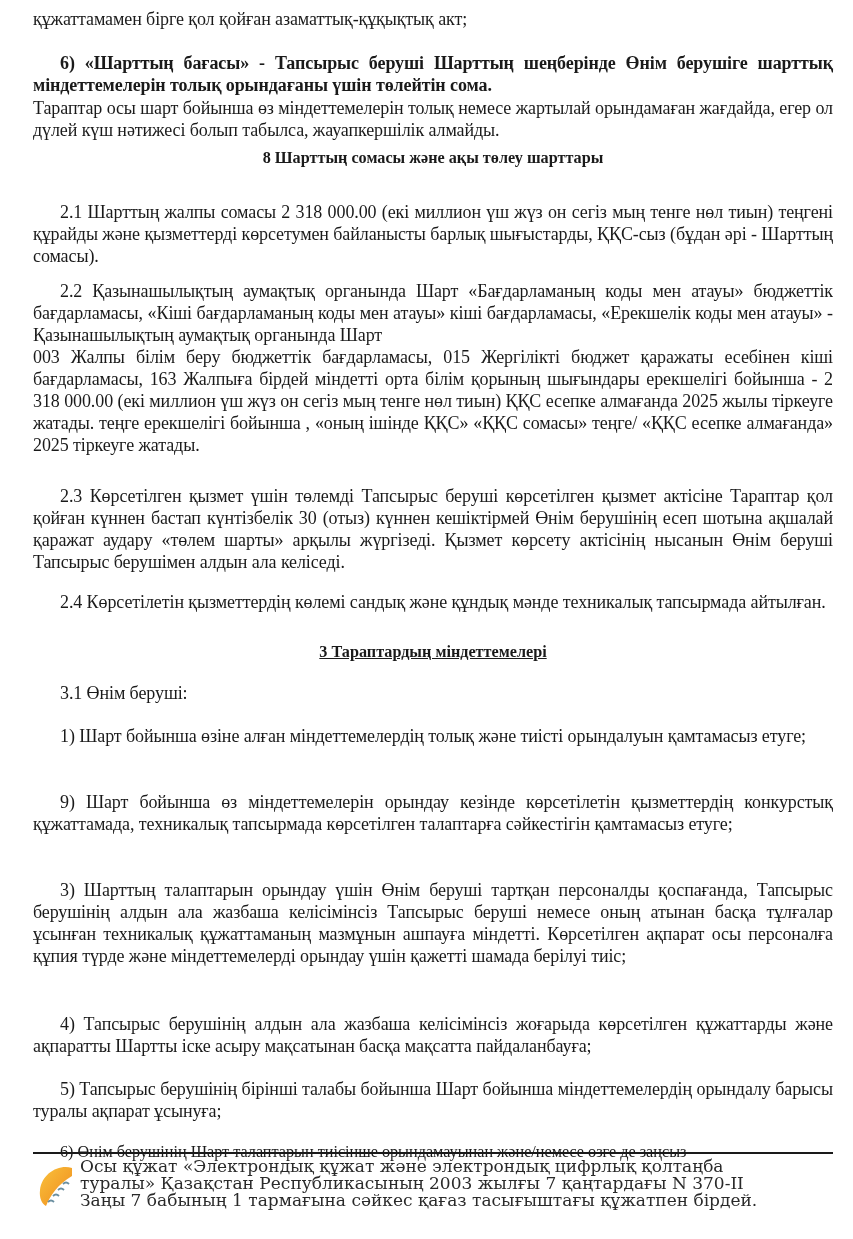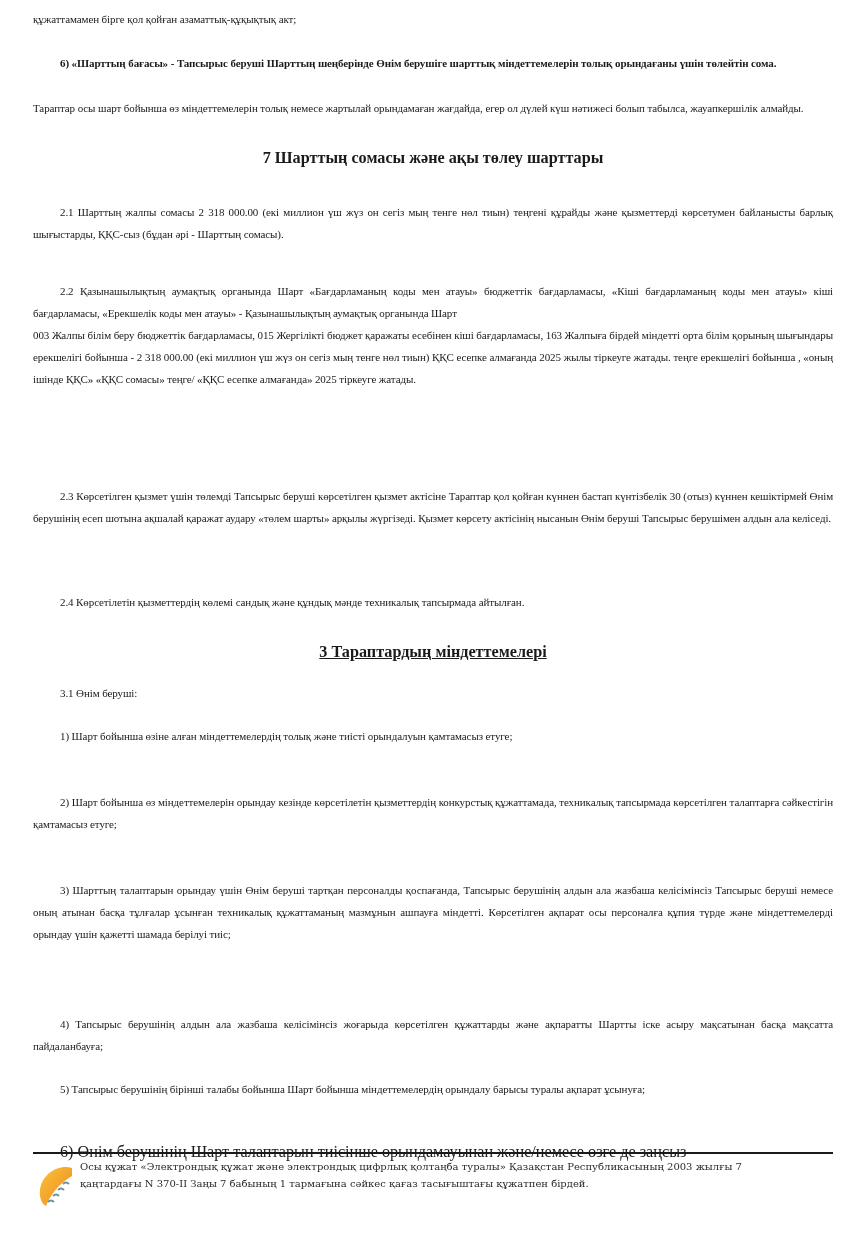--- a/index.html
+++ b/index.html
@@ -25,7 +25,7 @@
     position: absolute;
     left: 0;
     width: 800px;
-    font-size: 11px;
+    font-size: 18px;
     line-height: 22px;
     text-align: justify;
     text-align-last: left;

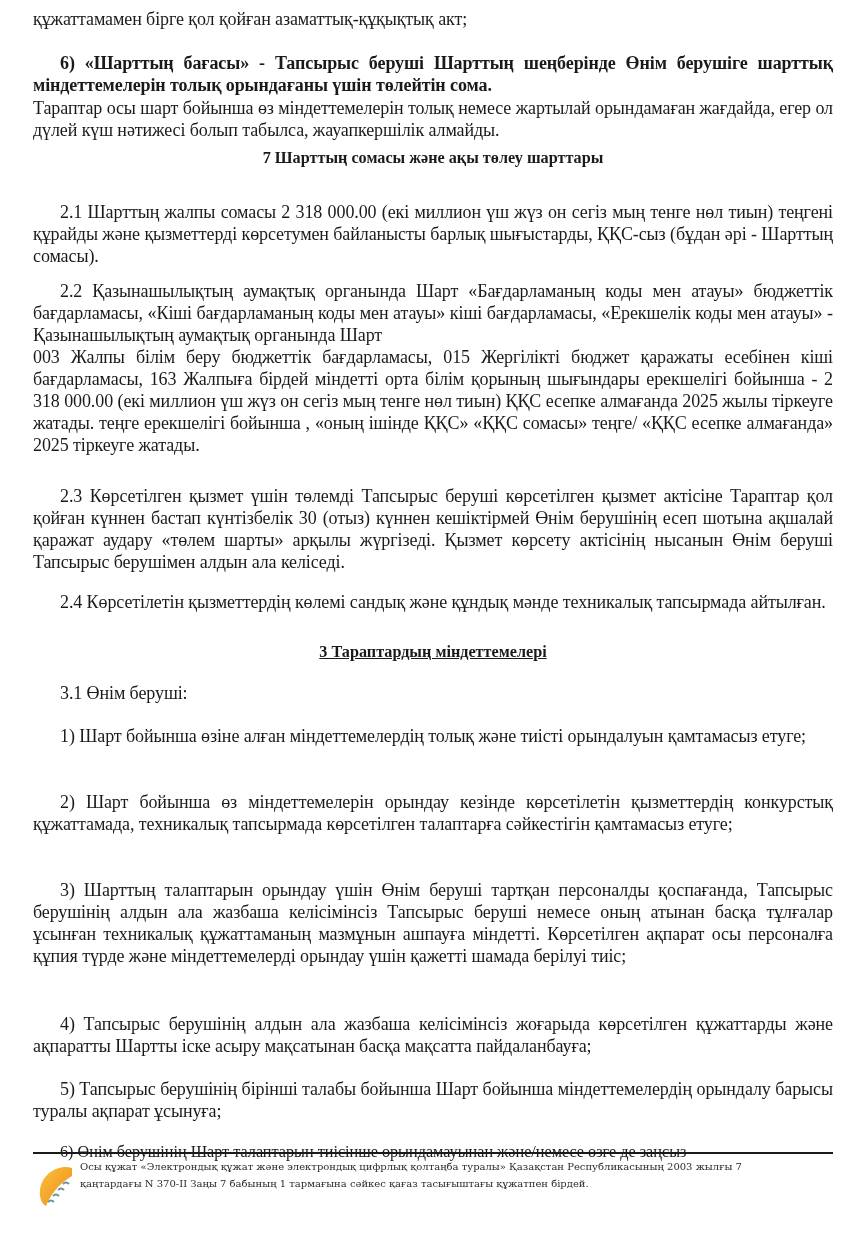--- a/index.html
+++ b/index.html
@@ -96,7 +96,7 @@
 
   <div class="p" style="top:97px;">Тараптар осы шарт бойынша өз міндеттемелерін толық немесе жартылай орындамаған жағдайда, егер ол дүлей күш нәтижесі болып табылса, жауапкершілік алмайды.</div>
 
-  <div class="heading" style="top:147px;">7 Шарттың сомасы және ақы төлеу шарттары</div>
+  <div class="heading" style="top:147px;">8 Шарттың сомасы және ақы төлеу шарттары</div>
 
   <div class="p indent" style="top:201px;">2.1 Шарттың жалпы сомасы 2 318 000.00 (екі миллион үш жүз он сегіз мың тенге нөл тиын) теңгені құрайды және қызметтерді көрсетумен байланысты барлық шығыстарды, ҚҚС-сыз (бұдан әрі - Шарттың сомасы).</div>
 

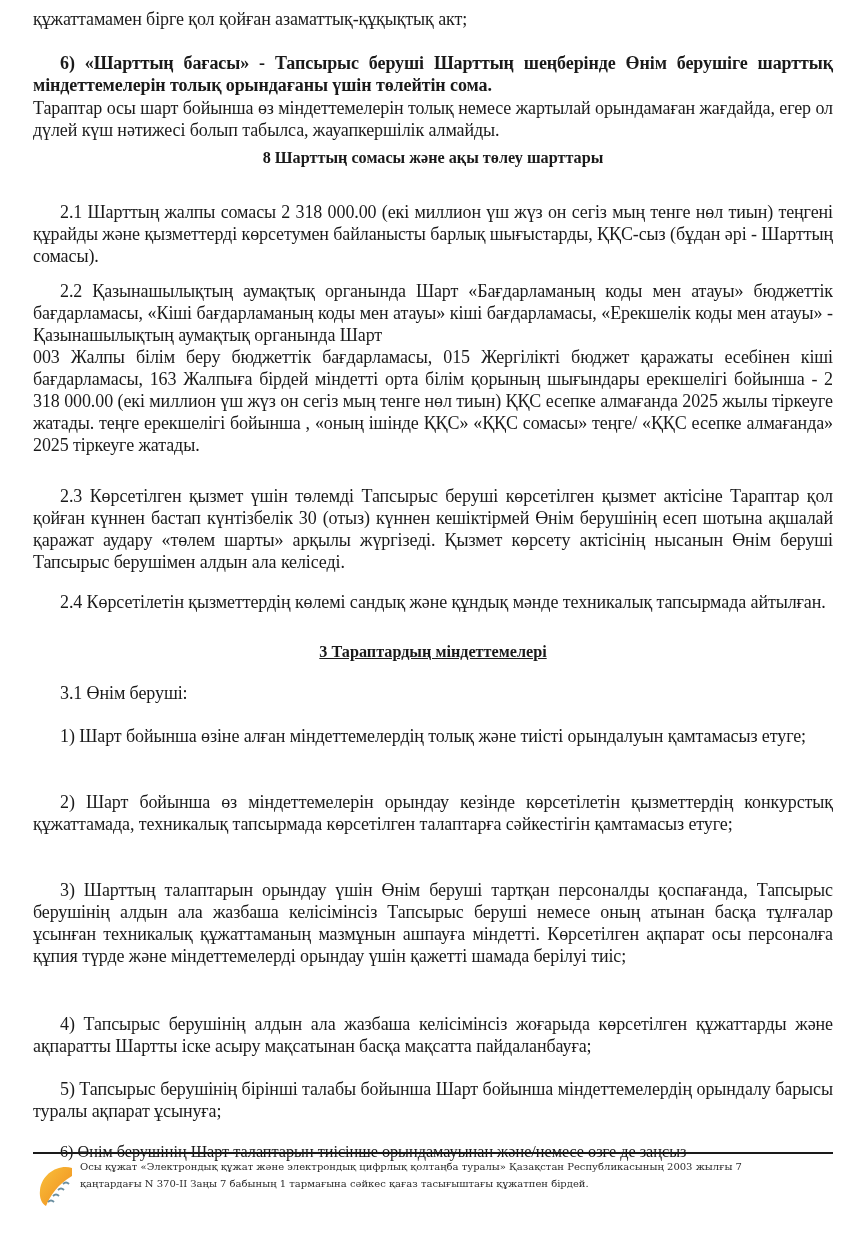--- a/index.html
+++ b/index.html
@@ -115,7 +115,7 @@
 
   <div class="p indent" style="top:725px;">1) Шарт бойынша өзіне алған міндеттемелердің толық және тиісті орындалуын қамтамасыз етуге;</div>
 
-  <div class="p indent" style="top:791px;">2) Шарт бойынша өз міндеттемелерін орындау кезінде көрсетілетін қызметтердің конкурстық құжаттамада, техникалық тапсырмада көрсетілген талаптарға сәйкестігін қамтамасыз етуге;</div>
+  <div class="p indent" style="top:791px;">9) Шарт бойынша өз міндеттемелерін орындау кезінде көрсетілетін қызметтердің конкурстық құжаттамада, техникалық тапсырмада көрсетілген талаптарға сәйкестігін қамтамасыз етуге;</div>
 
   <div class="p indent" style="top:879px;">3) Шарттың талаптарын орындау үшін Өнім беруші тартқан персоналды қоспағанда, Тапсырыс берушінің алдын ала жазбаша келісімінсіз Тапсырыс беруші немесе оның атынан басқа тұлғалар ұсынған техникалық құжаттаманың мазмұнын ашпауға міндетті. Көрсетілген ақпарат осы персоналға құпия түрде және міндеттемелерді орындау үшін қажетті шамада берілуі тиіс;</div>
 

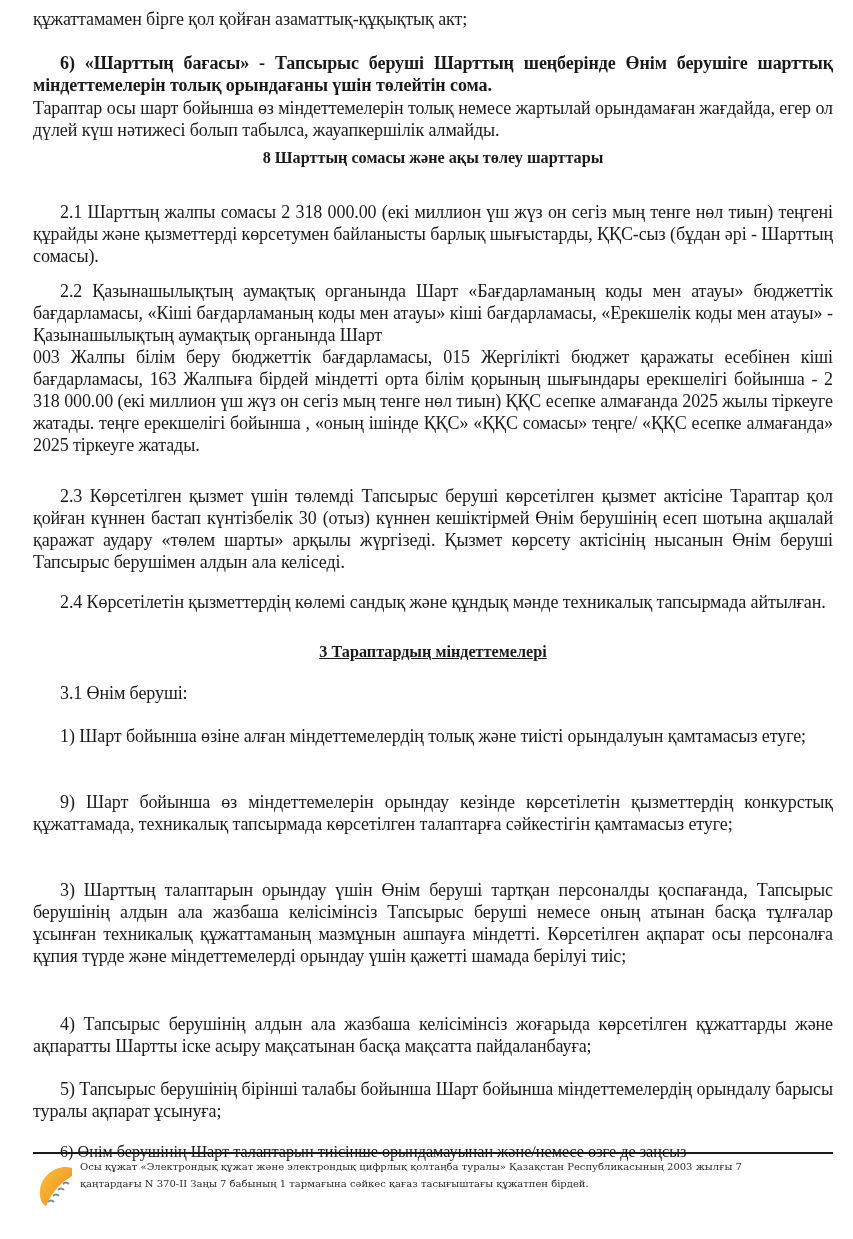--- a/index.html
+++ b/index.html
@@ -80,7 +80,7 @@
     top: 0;
     width: 700px;
     font-family: "DejaVu Serif", "Liberation Serif", serif;
-    font-size: 10px;
+    font-size: 17px;
     line-height: 17px;
     color: #2a2a2a;
   }

